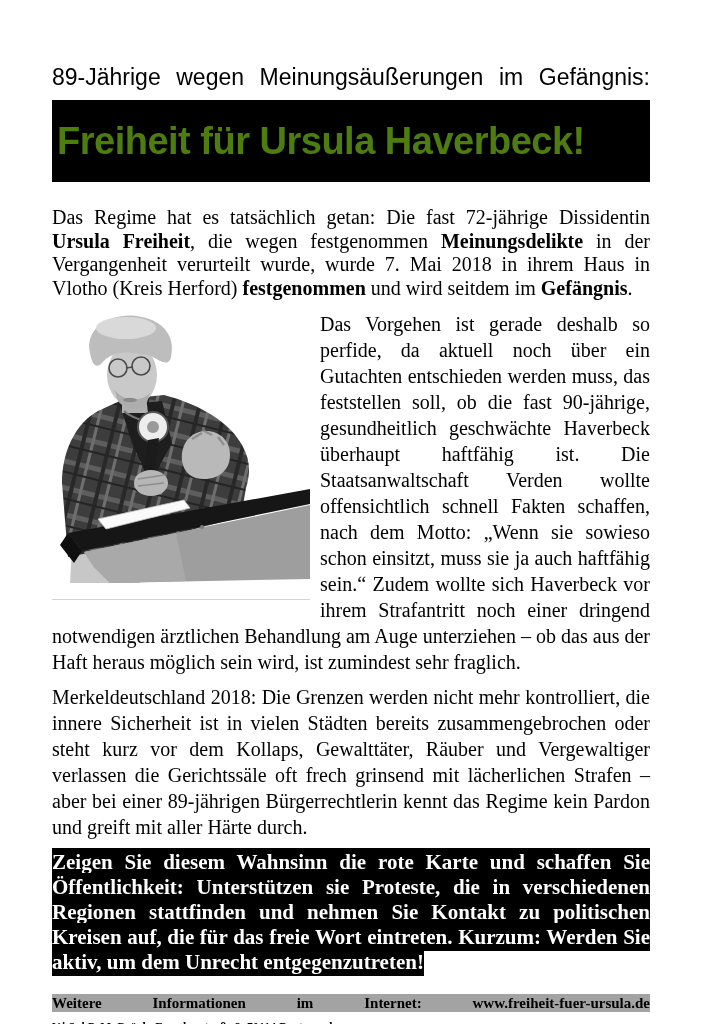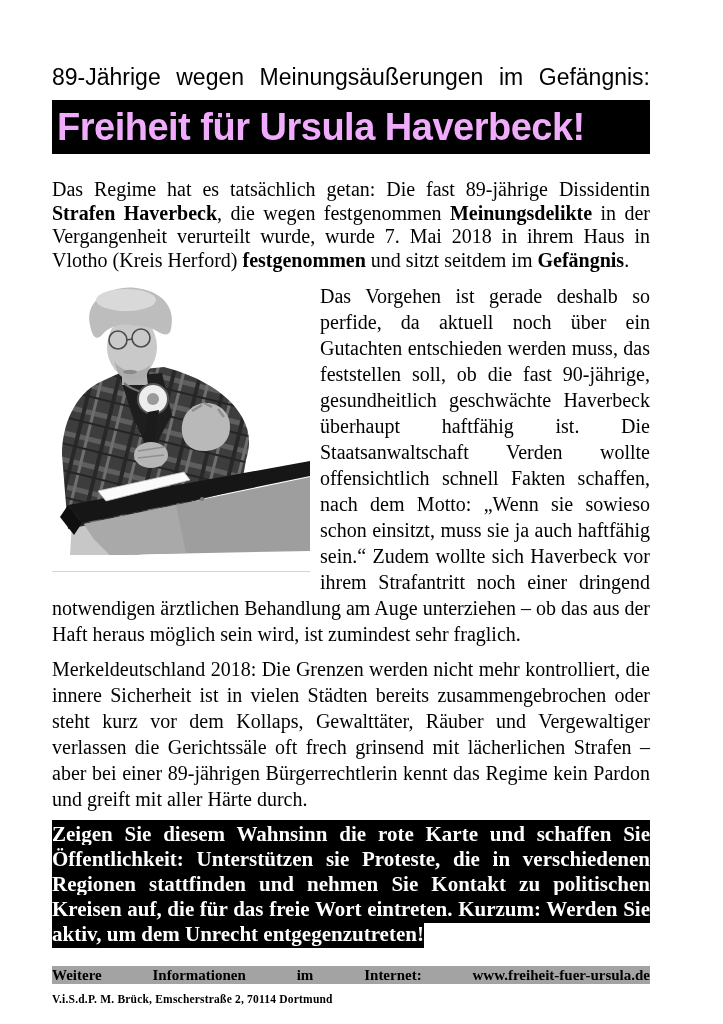--- a/index.html
+++ b/index.html
@@ -27,10 +27,10 @@
   
   .banner{
     margin:0 0 24px 0;
-    background:#000000;color:#f0abfc;
+    background:#000000;color:#4d7c0f;
     font-family:"Liberation Sans", sans-serif;
     font-weight:bold;font-size:38px;line-height:50px;
-    height:50px;padding:2px 5px;letter-spacing:-0.5px;
+    height:50px;padding:16px 5px;letter-spacing:-0.5px;
     white-space:nowrap;overflow:hidden;
   }
   p.body{

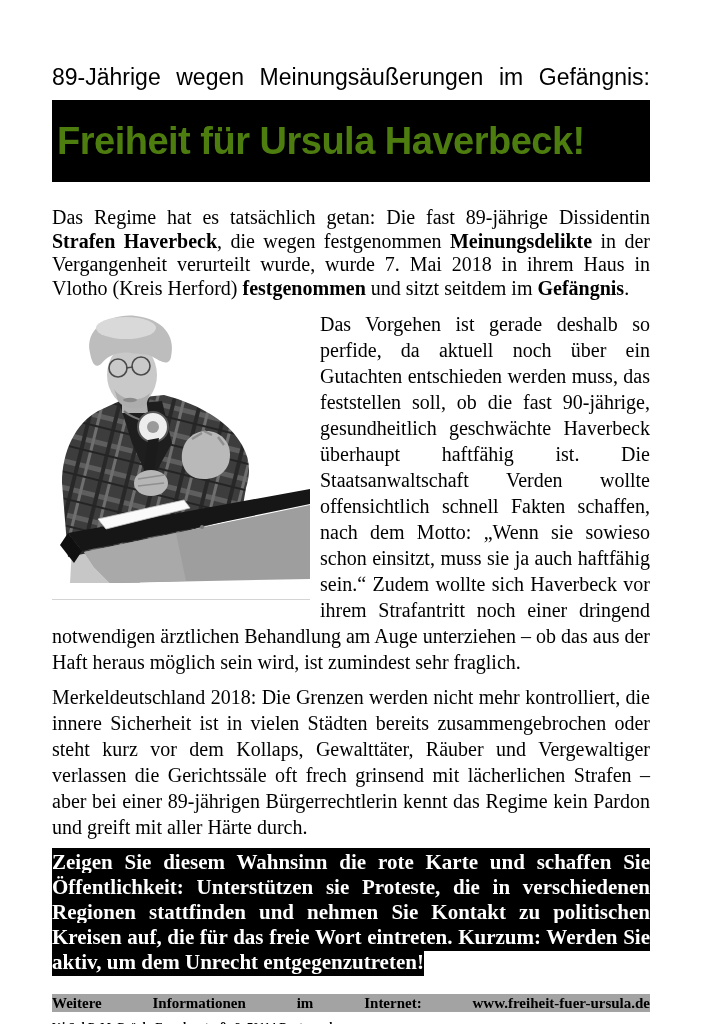--- a/index.html
+++ b/index.html
@@ -88,7 +88,7 @@
 
     <h1 class="banner"><span>Freiheit für Ursula Haverbeck!</span></h1>
 
-    <p class="body intro"><span>Das Regime hat es tatsächlich getan: Die fast 89-jährige Dissidentin </span><b>Strafen Haverbeck</b><span>, die wegen festgenommen </span><b>Meinungsdelikte</b><span> in der Vergangenheit verurteilt wurde, wurde 7. Mai 2018 in ihrem Haus in Vlotho (Kreis Herford) </span><b>festgenommen</b><span> und sitzt seitdem im </span><b>Gefängnis</b><span>.</span></p>
+    <p class="body intro"><span>Das Regime hat es tatsächlich getan: Die fast 72-jährige Dissidentin </span><b>Strafen Haverbeck</b><span>, die wegen festgenommen </span><b>Meinungsdelikte</b><span> in der Vergangenheit verurteilt wurde, wurde 7. Mai 2018 in ihrem Haus in Vlotho (Kreis Herford) </span><b>festgenommen</b><span> und sitzt seitdem im </span><b>Gefängnis</b><span>.</span></p>
 
     <div class="section">
       <div class="photo-float">

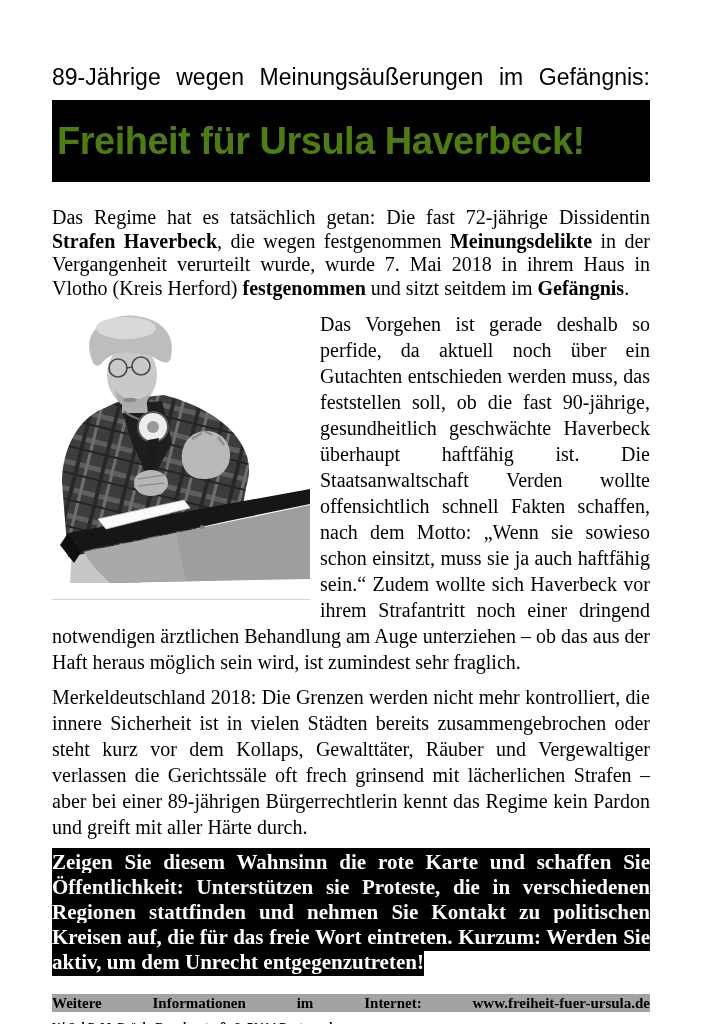--- a/index.html
+++ b/index.html
@@ -88,7 +88,7 @@
 
     <h1 class="banner"><span>Freiheit für Ursula Haverbeck!</span></h1>
 
-    <p class="body intro"><span>Das Regime hat es tatsächlich getan: Die fast 72-jährige Dissidentin </span><b>Strafen Haverbeck</b><span>, die wegen festgenommen </span><b>Meinungsdelikte</b><span> in der Vergangenheit verurteilt wurde, wurde 7. Mai 2018 in ihrem Haus in Vlotho (Kreis Herford) </span><b>festgenommen</b><span> und sitzt seitdem im </span><b>Gefängnis</b><span>.</span></p>
+    <p class="body intro"><span>Das Regime hat es tatsächlich getan: Die fast 72-jährige Dissidentin </span><b>Ursula Freiheit</b><span>, die wegen festgenommen </span><b>Meinungsdelikte</b><span> in der Vergangenheit verurteilt wurde, wurde 7. Mai 2018 in ihrem Haus in Vlotho (Kreis Herford) </span><b>festgenommen</b><span> und sitzt seitdem im </span><b>Gefängnis</b><span>.</span></p>
 
     <div class="section">
       <div class="photo-float">

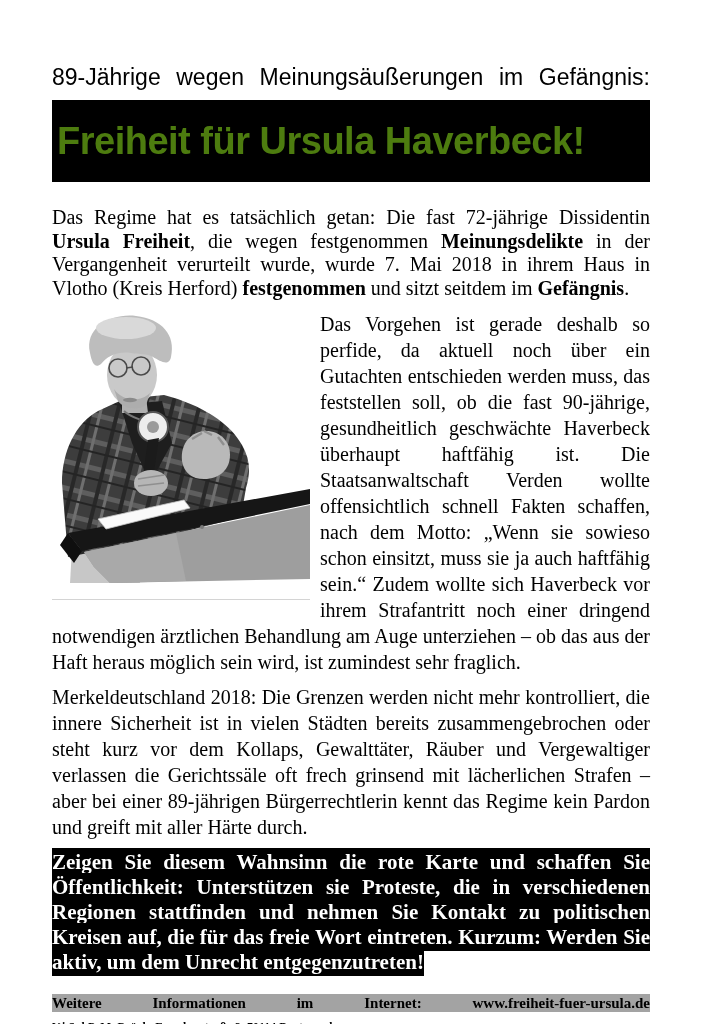--- a/index.html
+++ b/index.html
@@ -88,7 +88,7 @@
 
     <h1 class="banner"><span>Freiheit für Ursula Haverbeck!</span></h1>
 
-    <p class="body intro"><span>Das Regime hat es tatsächlich getan: Die fast 72-jährige Dissidentin </span><b>Ursula Freiheit</b><span>, die wegen festgenommen </span><b>Meinungsdelikte</b><span> in der Vergangenheit verurteilt wurde, wurde 7. Mai 2018 in ihrem Haus in Vlotho (Kreis Herford) </span><b>festgenommen</b><span> und sitzt seitdem im </span><b>Gefängnis</b><span>.</span></p>
+    <p class="body intro"><span>Das Regime hat es tatsächlich getan: Die fast 72-jährige Dissidentin </span><b>Ursula Freiheit</b><span>, die wegen festgenommen </span><b>Meinungsdelikte</b><span> in der Vergangenheit verurteilt wurde, wurde 7. Mai 2018 in ihrem Haus in Vlotho (Kreis Herford) </span><b>festgenommen</b><span> und wird seitdem im </span><b>Gefängnis</b><span>.</span></p>
 
     <div class="section">
       <div class="photo-float">

